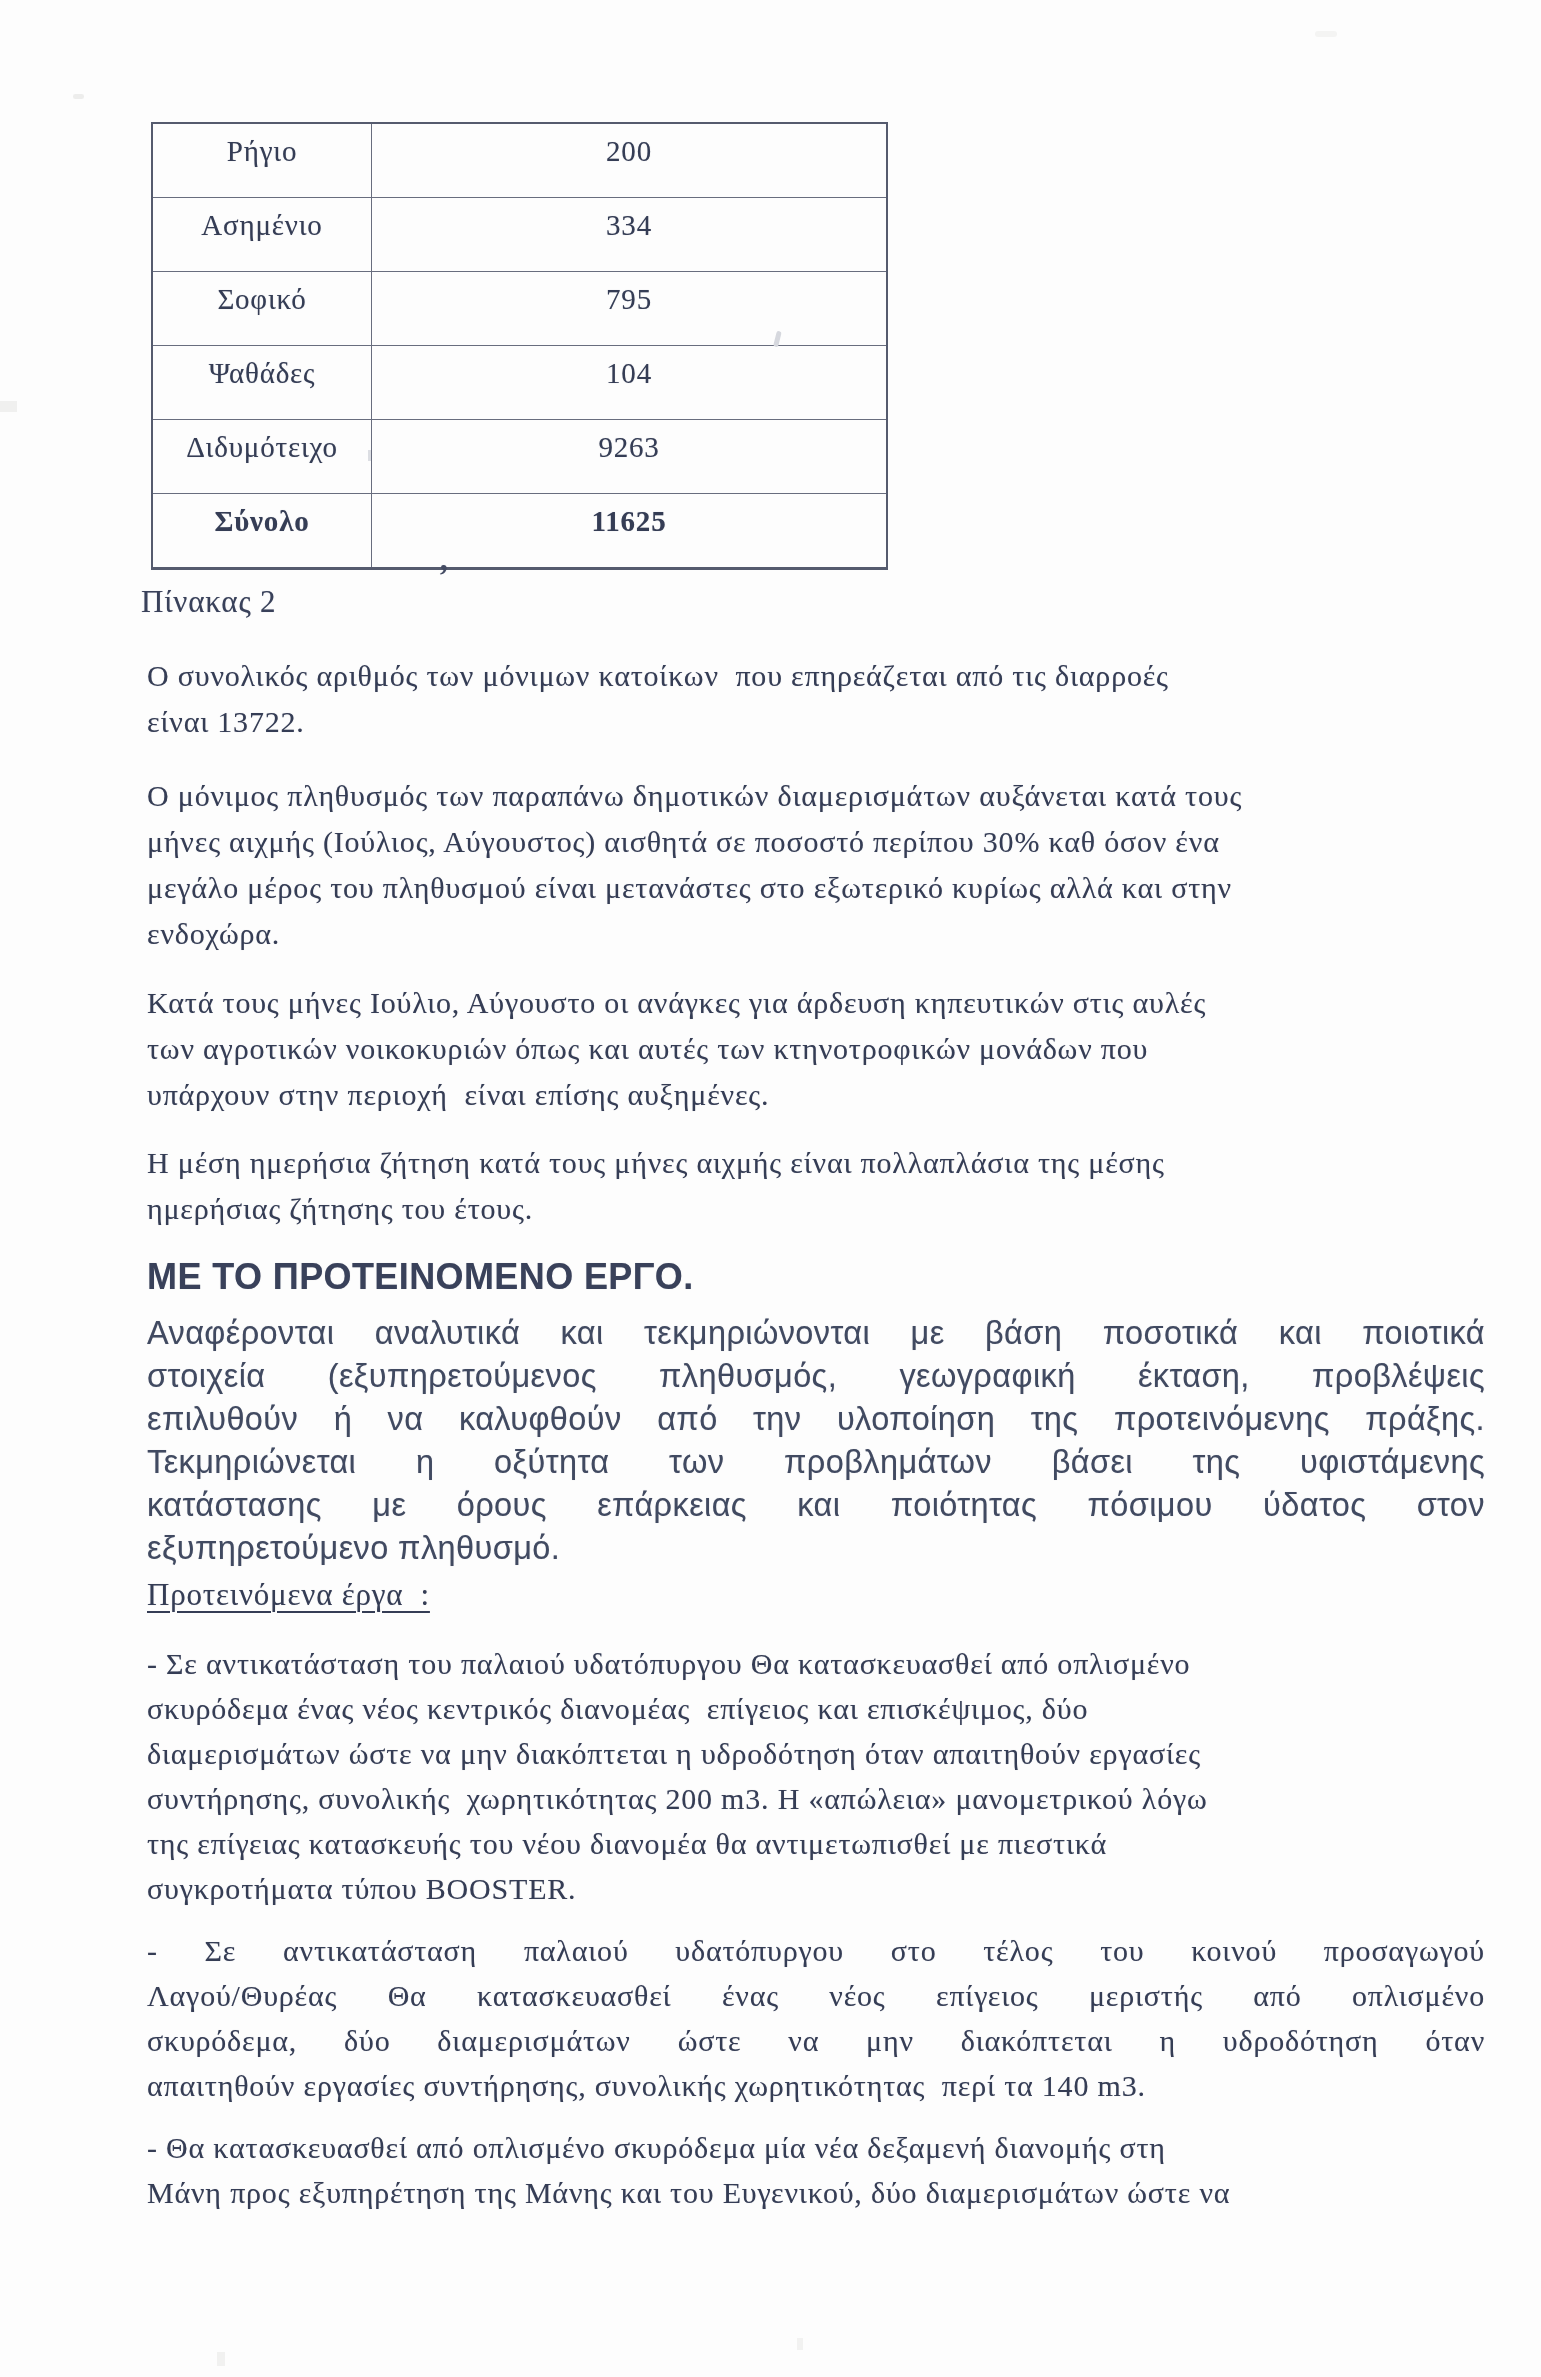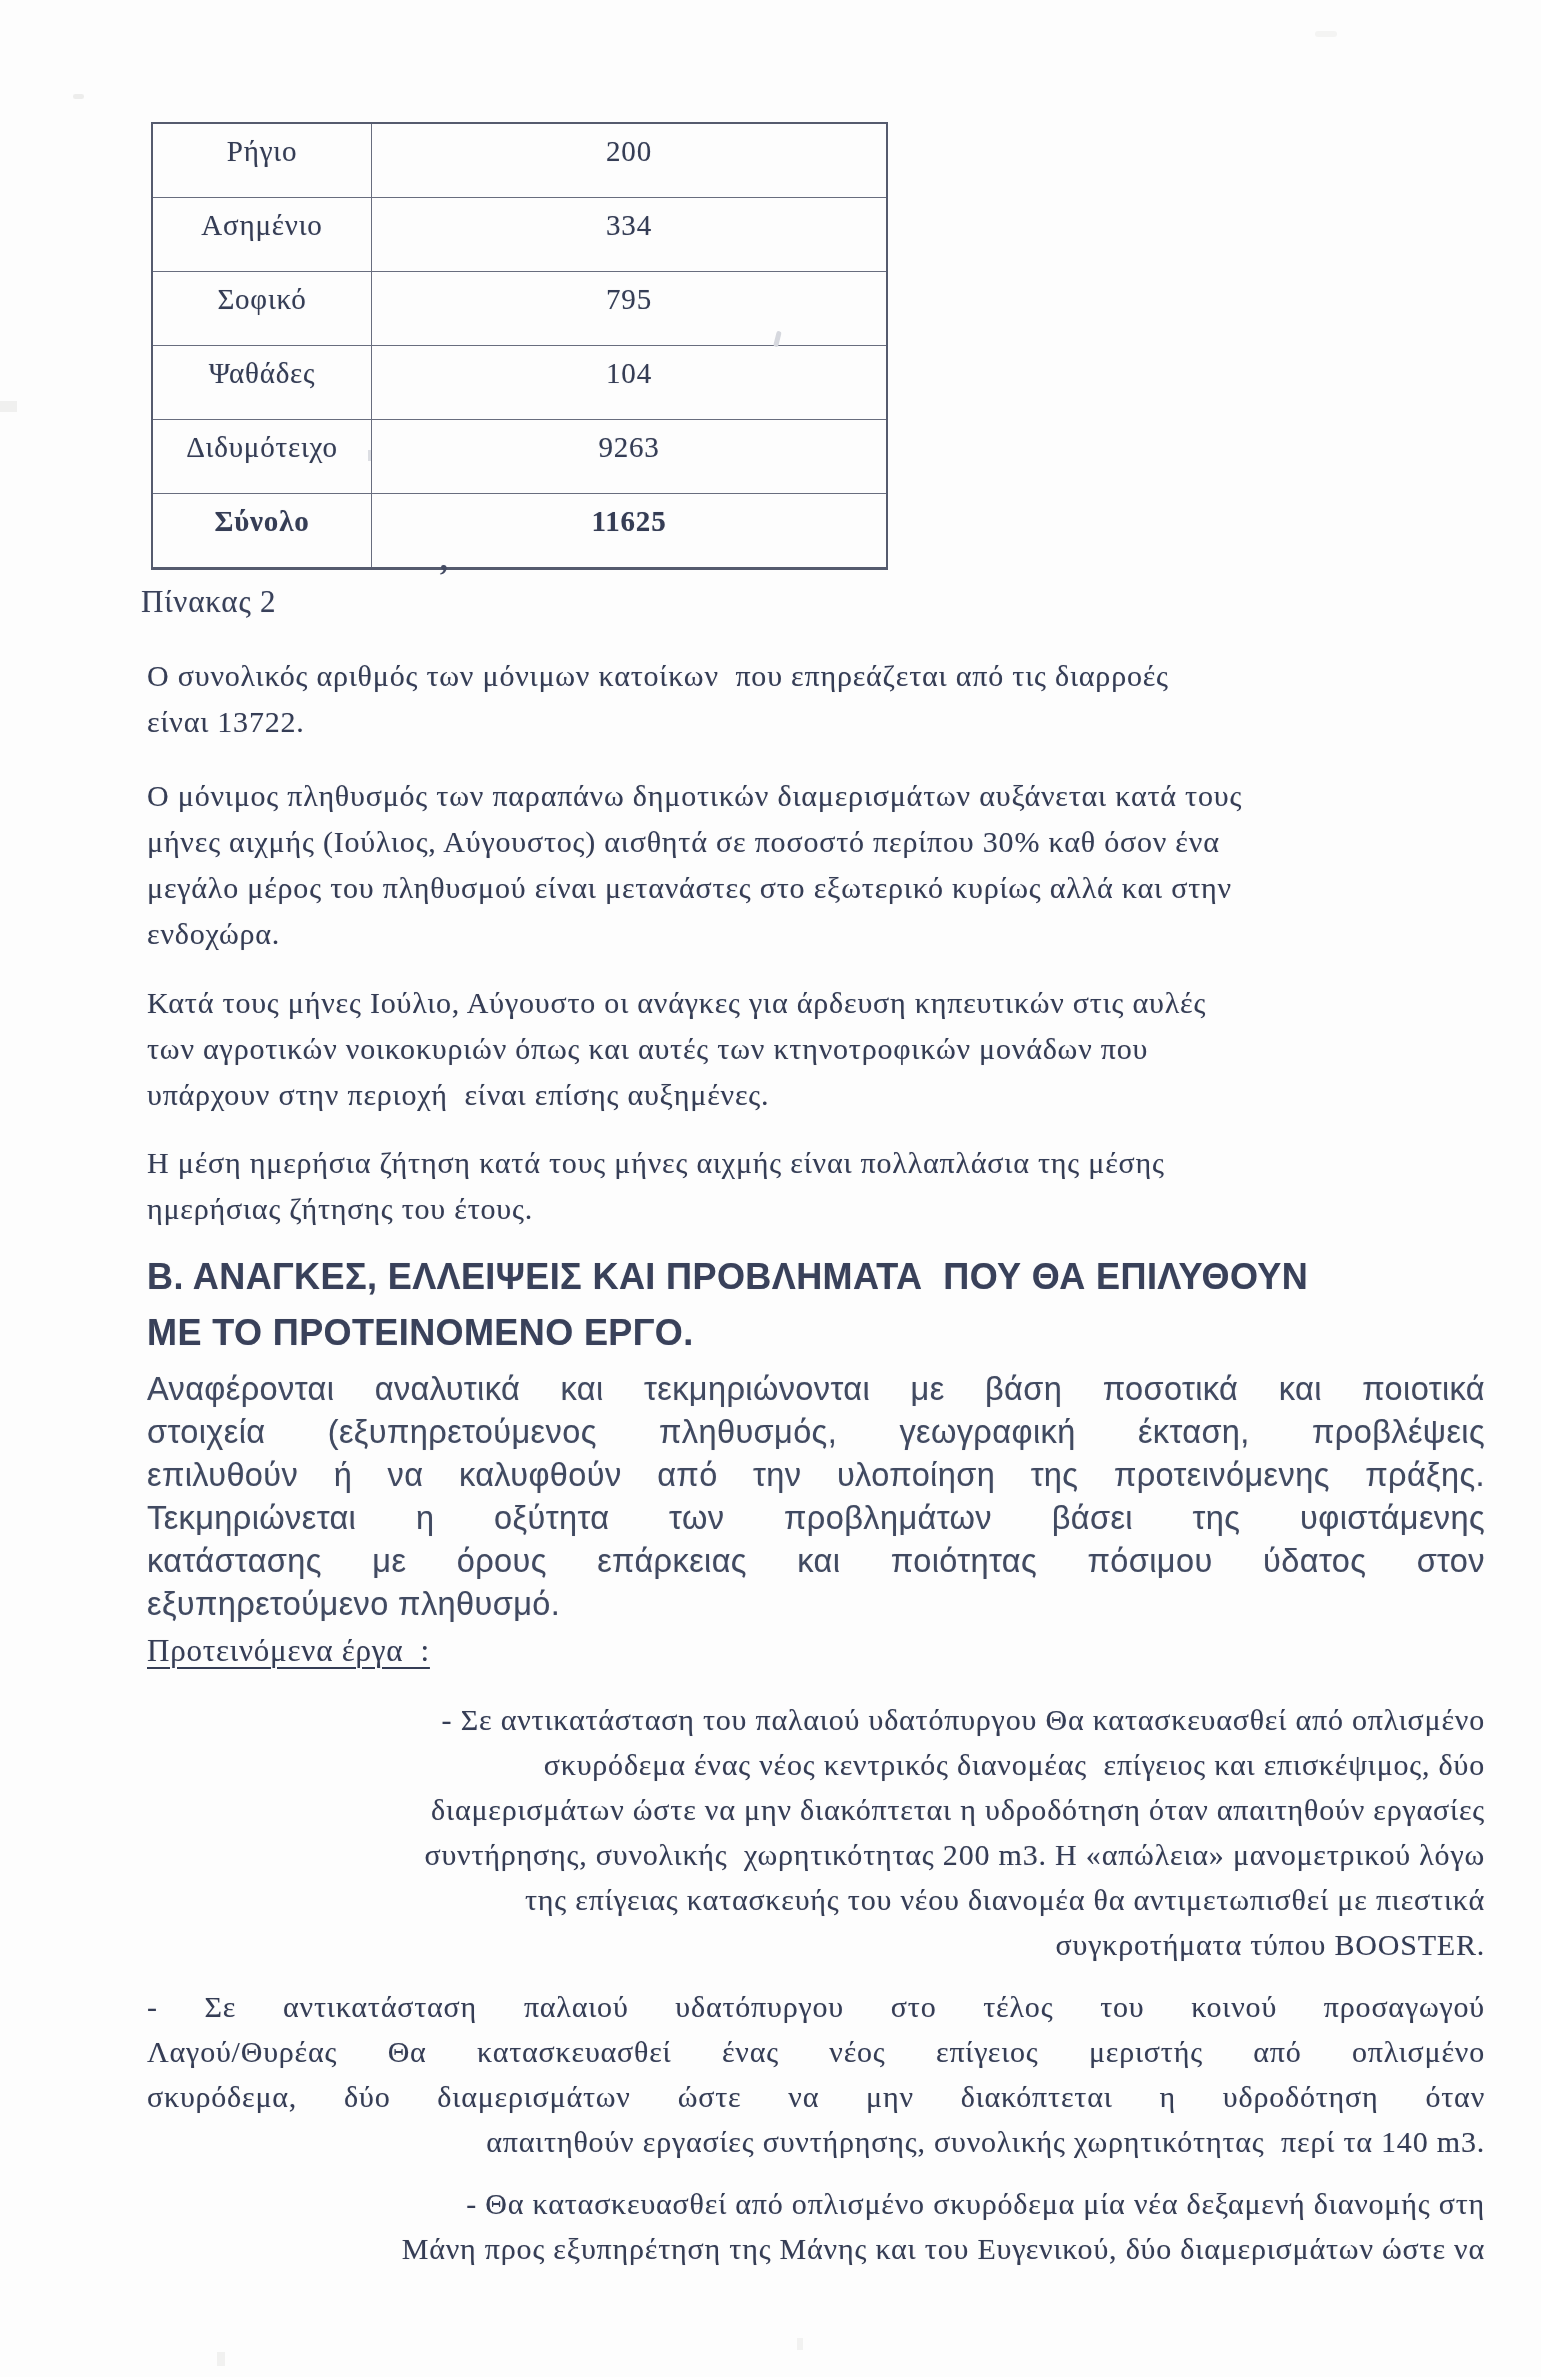--- a/index.html
+++ b/index.html
@@ -182,7 +182,6 @@
     </div>
 
     <div class="heading">
-      <div class="line">Β. ΑΝΑΓΚΕΣ, ΕΛΛΕΙΨΕΙΣ ΚΑΙ ΠΡΟΒΛΗΜΑΤΑ  ΠΟΥ ΘΑ ΕΠΙΛΥΘΟΥΝ</div>
       <div class="line">ΜΕ ΤΟ ΠΡΟΤΕΙΝΟΜΕΝΟ ΕΡΓΟ.</div>
     </div>
 

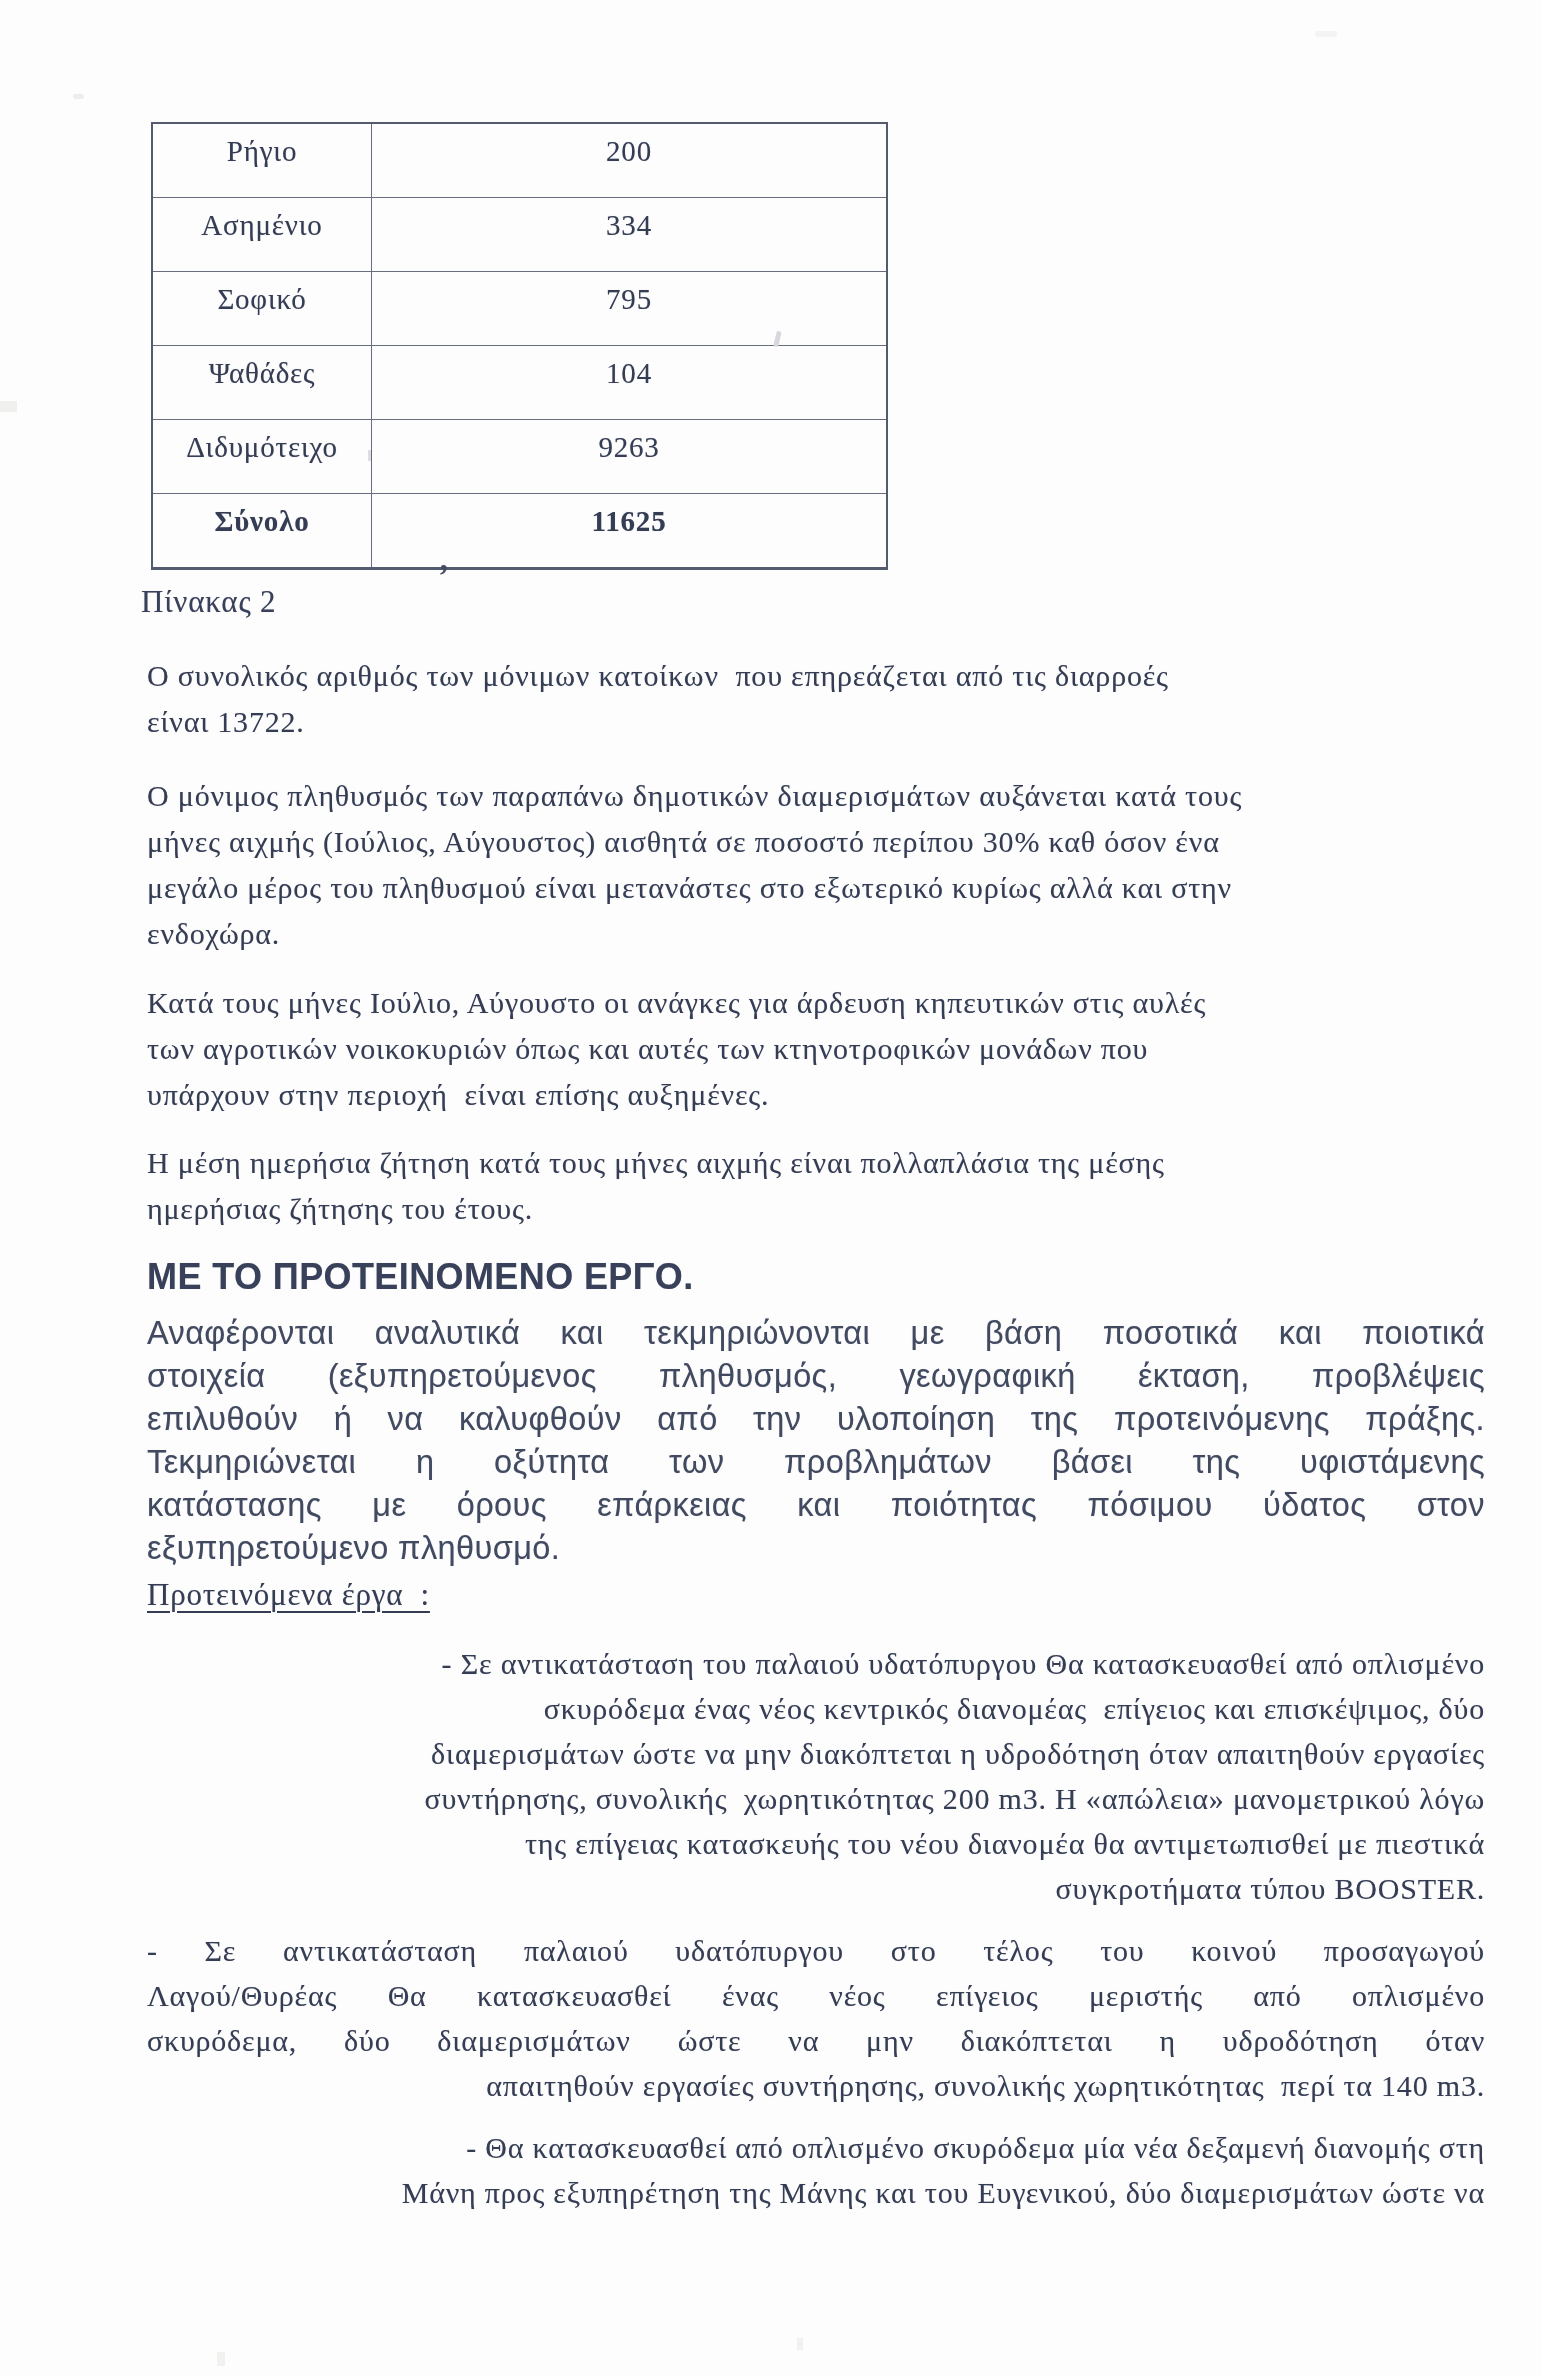--- a/index.html
+++ b/index.html
@@ -103,7 +103,7 @@
   .bullet .line {
     font-family: "Liberation Serif", "DejaVu Serif", serif;
     font-size: 30px; line-height: 45px;
-    letter-spacing: 0.8px; color: #353d55; text-align: right;
+    letter-spacing: 0.8px; color: #353d55;
   }
   .b1 { margin-top: 23px; }
   .b2 { margin-top: 17px; }

